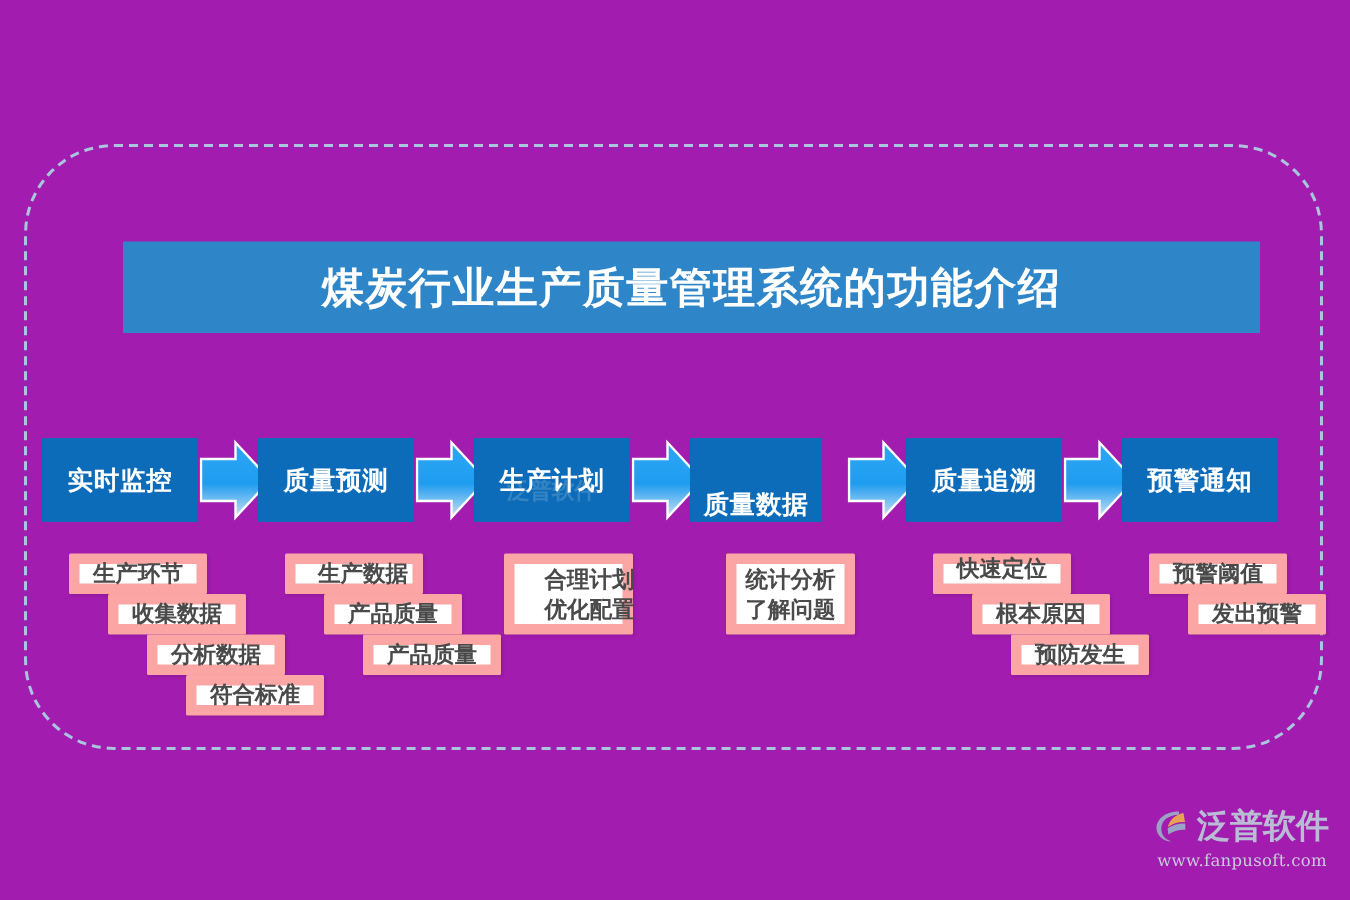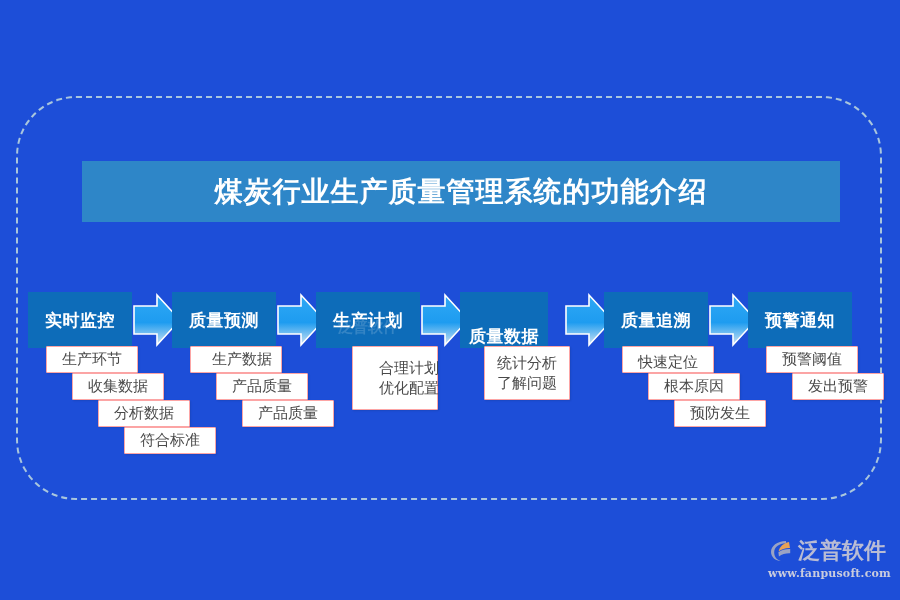--- a/index.html
+++ b/index.html
@@ -12,7 +12,7 @@
   #stage {
     position: relative;
     width: 900px; height: 600px;
-    background: #1d4ed8;
+    background: #a21caf;
   }
 
   

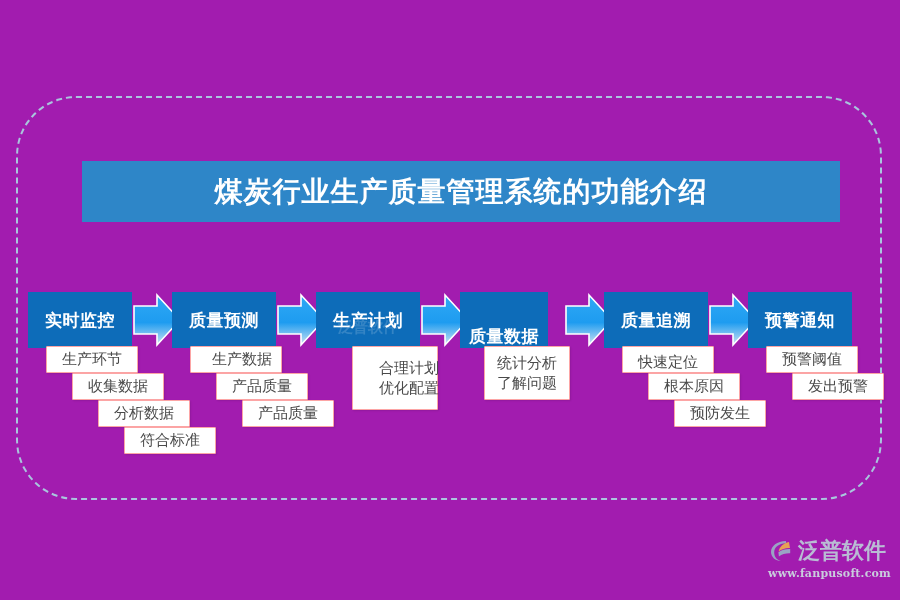--- a/index.html
+++ b/index.html
@@ -72,7 +72,7 @@
   .chip {
     position: absolute;
     background: #ffffff;
-    border: 1px solid #fca5a5;
+    border: 7px solid #fca5a5;
     border-radius: 1px;
     display: flex;
     flex-direction: column;
@@ -80,10 +80,11 @@
     justify-content: center;
     color: #4a4a4a;
     font-size: 15px;
-    font-weight: normal;
+    font-weight: bold;
     white-space: nowrap;
     line-height: 1.35;
     box-shadow: 1px 1px 2px rgba(0,0,0,0.10);
+    margin-top: 23px;
   }
   .chip .ln { display: block; }
 

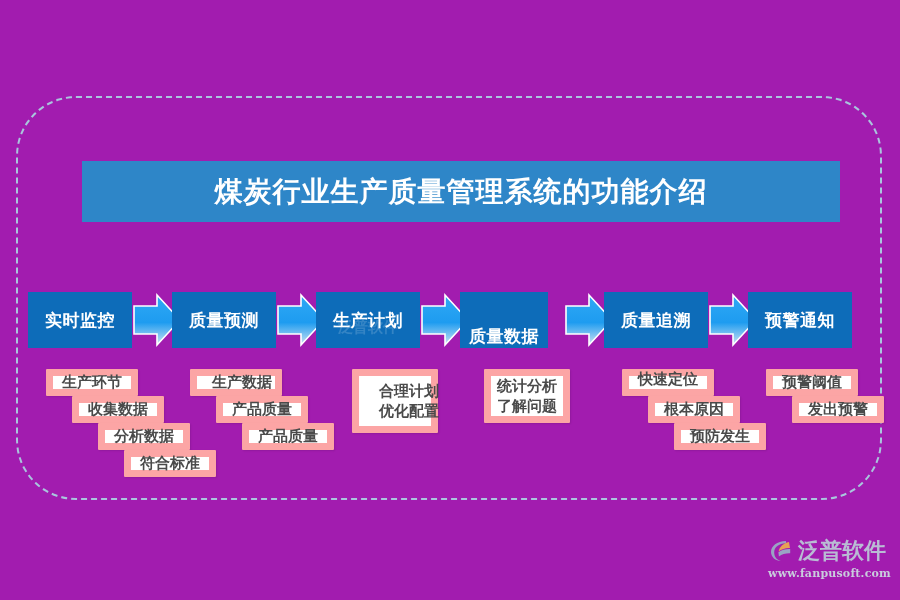--- a/index.html
+++ b/index.html
@@ -199,7 +199,7 @@
             </defs>
             <path d="M1 14 L24 14 L24 3 L47 28 L24 53 L24 42 L1 42 Z" fill="url(#ag2)" stroke="#ffffff" stroke-width="1.6"></path>
           </svg></div>
-        <div class="chip" style="width: 86px; height: 64px; left: 36px; top: 54px; z-index: 10; padding-left: 28px;">
+        <div class="chip" style="width: 86px; height: 54px; left: 20px; top: 54px; z-index: 10; padding-left: 28px;">
           <span class="ln">合理计划</span>
           <span class="ln">优化配置</span>
         </div>

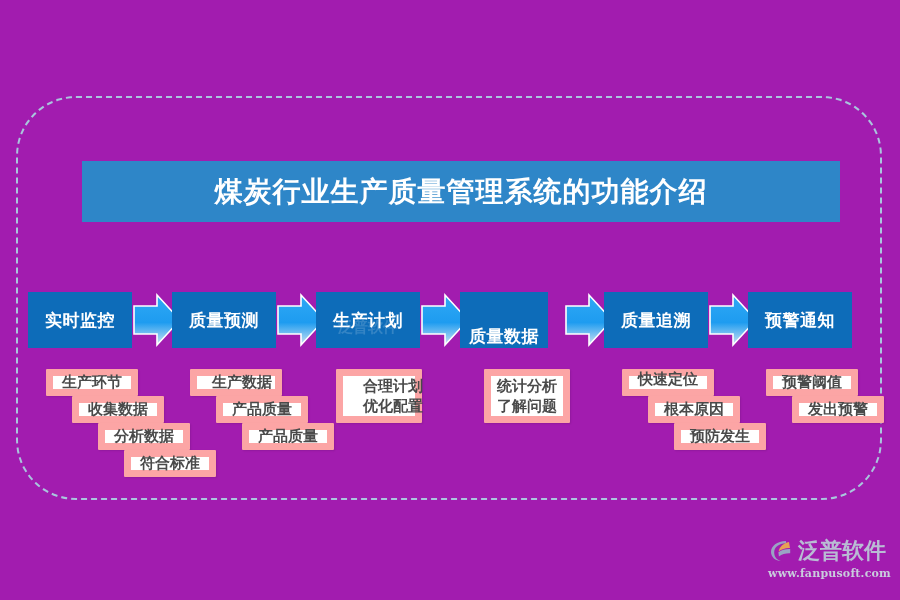--- a/index.html
+++ b/index.html
@@ -106,7 +106,7 @@
     color: #c9ccdd;
     font-size: 11px;
     font-family: "DejaVu Serif", "Liberation Serif", serif;
-    font-weight: bold;
+    font-weight: normal;
     letter-spacing: 0.2px;
     text-align: center;
   }

